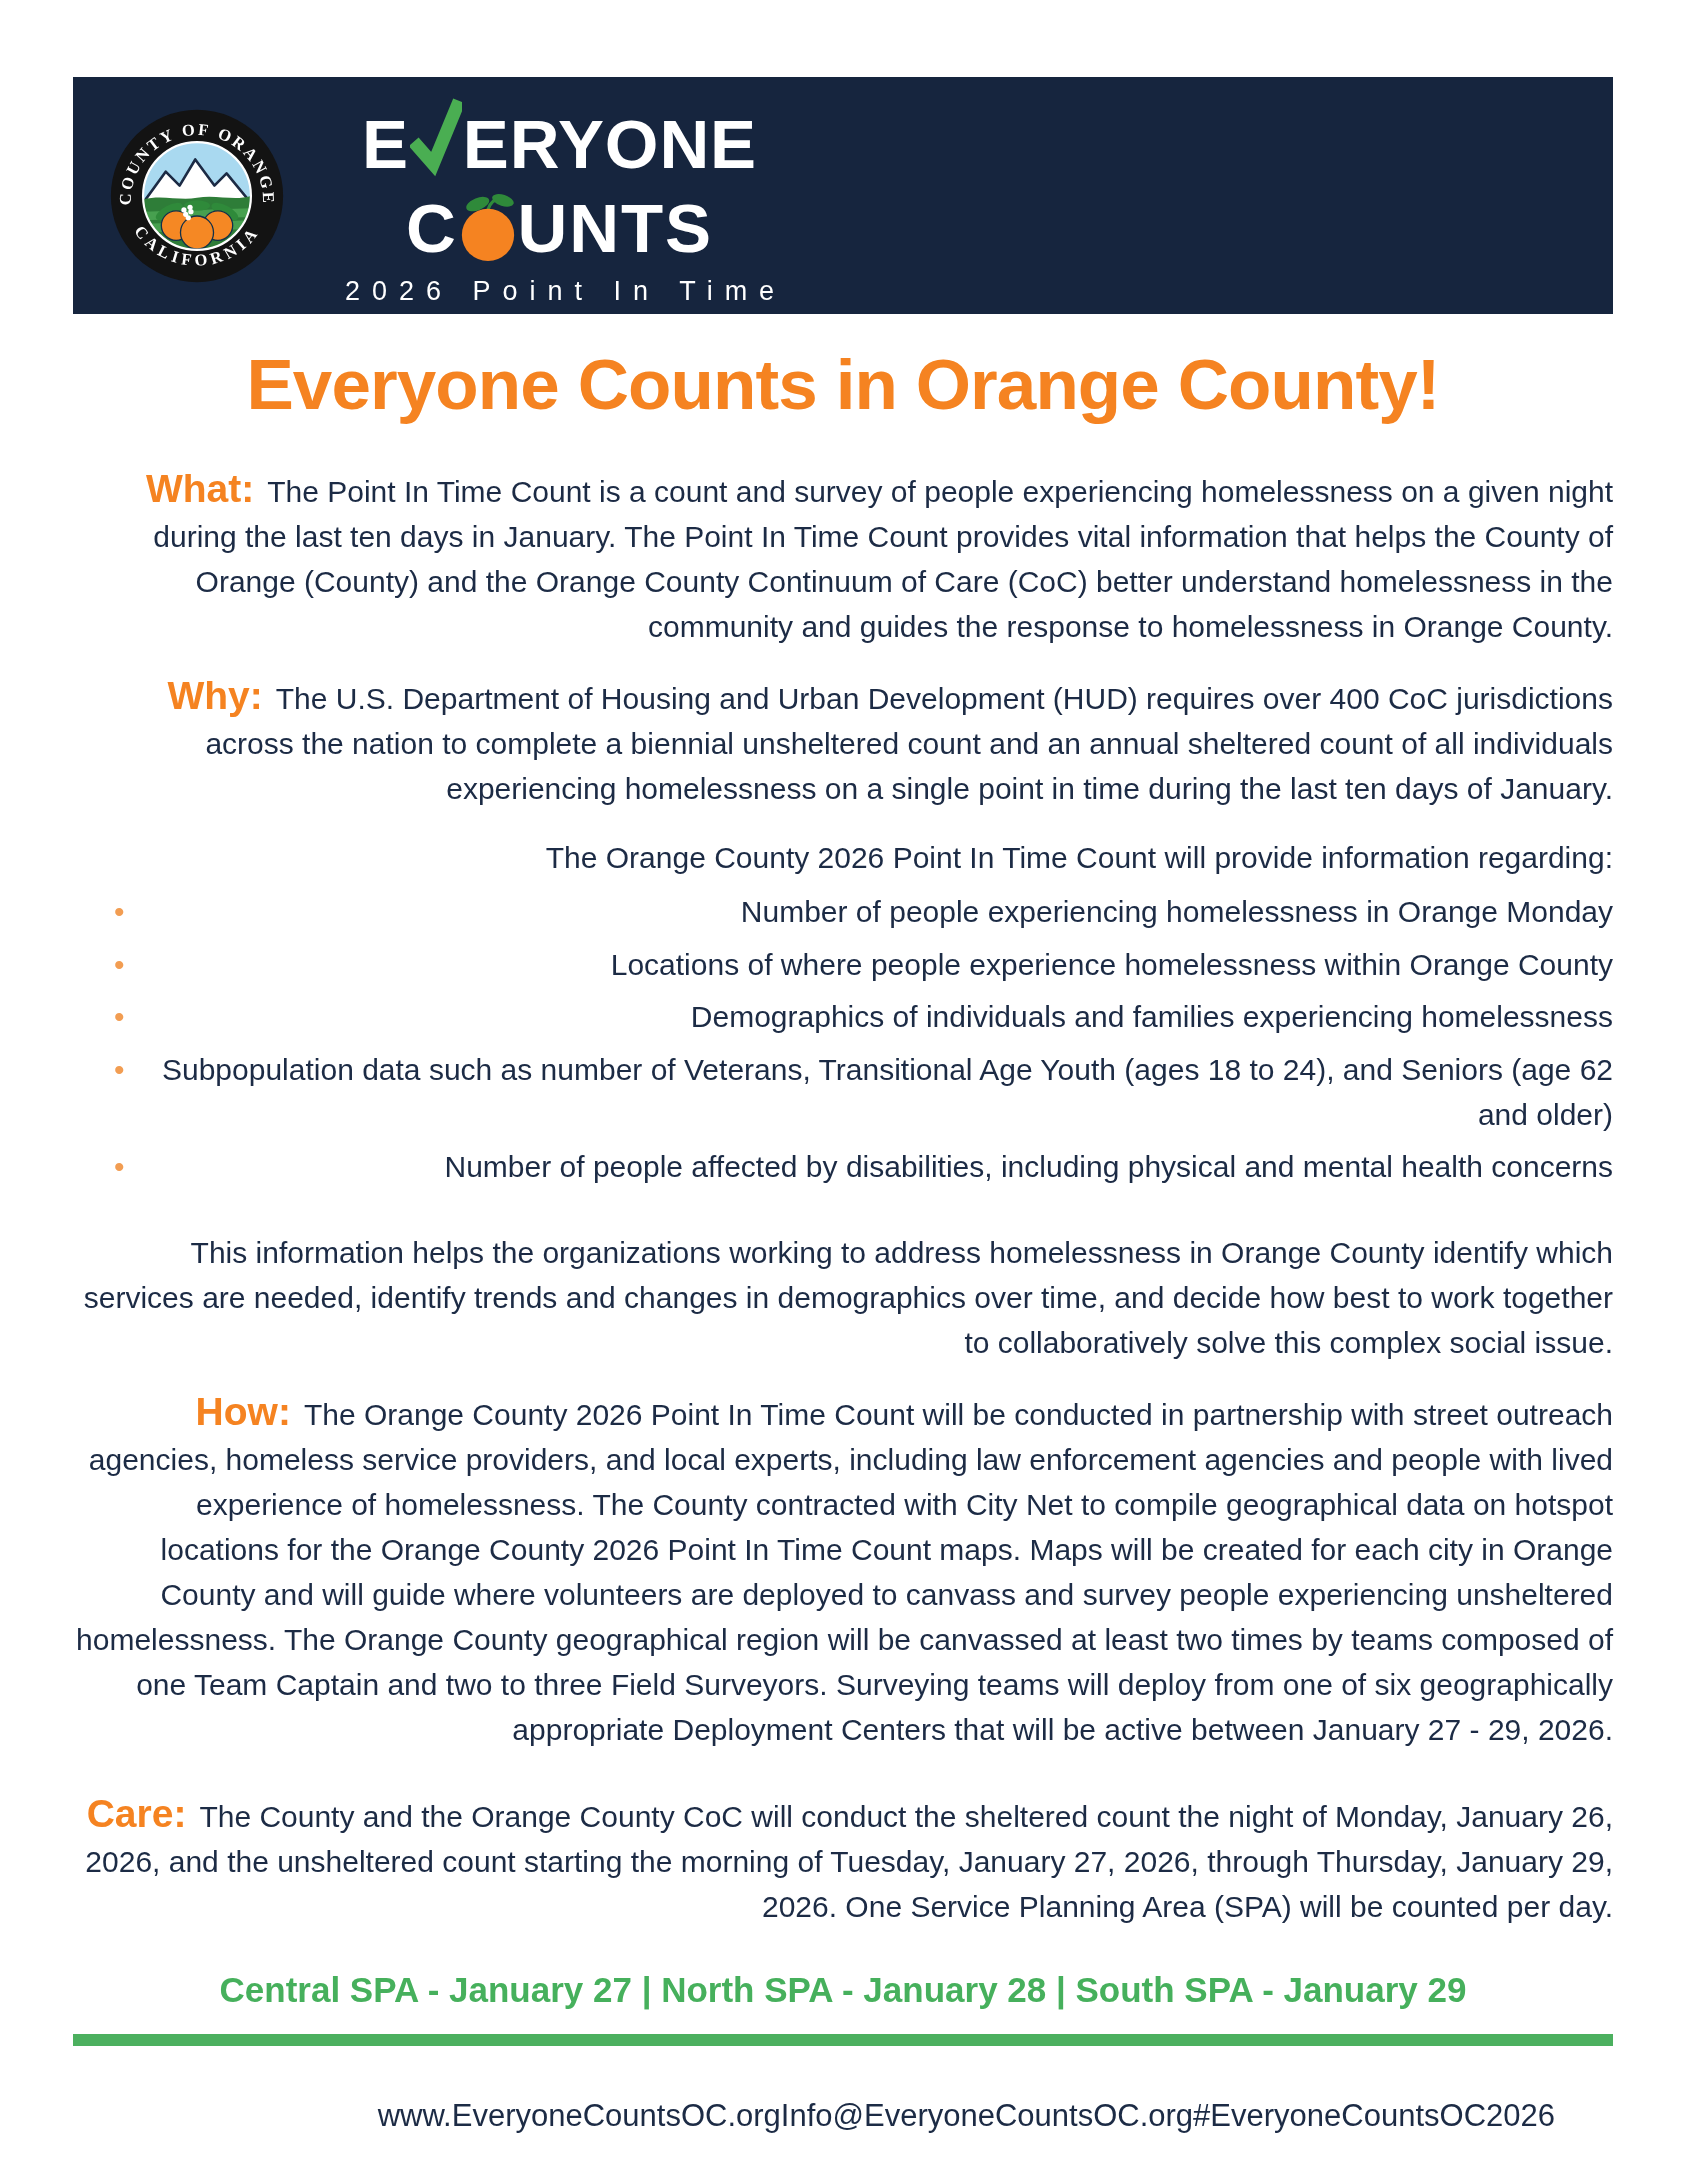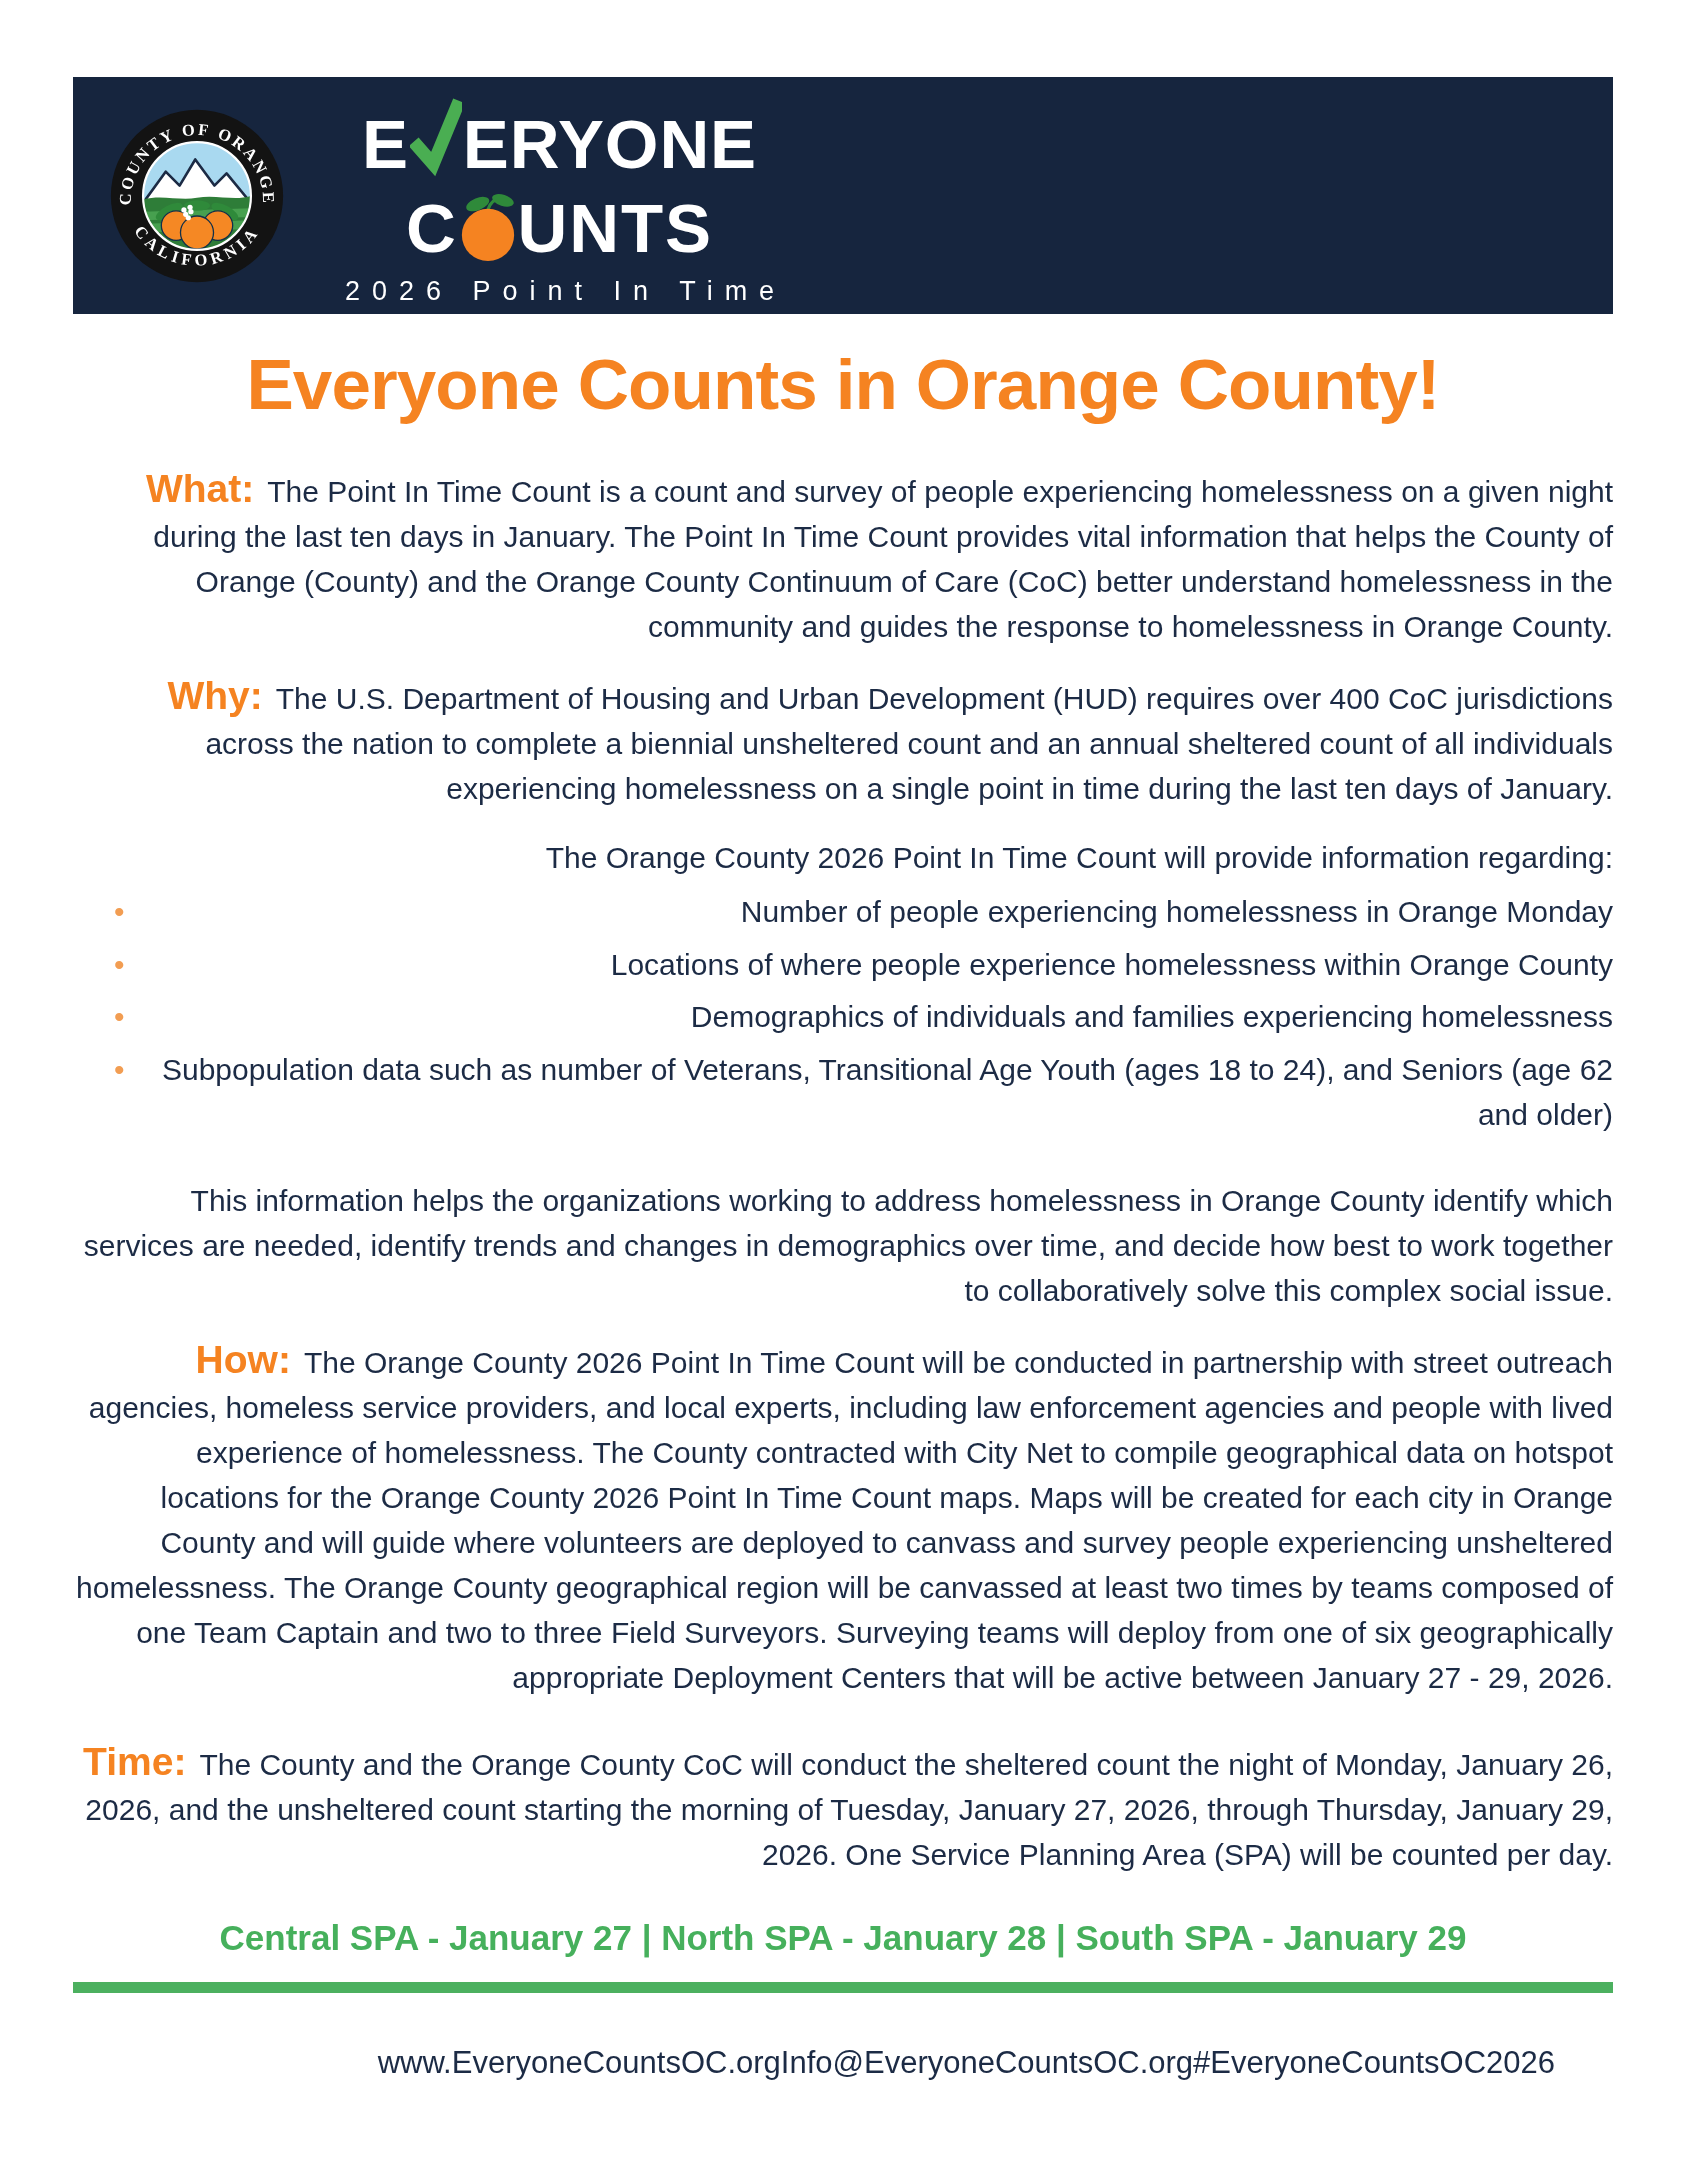--- a/index.html
+++ b/index.html
@@ -173,6 +173,7 @@
     <li>Locations of where people experience homelessness within Orange County</li>
     <li>Demographics of individuals and families experiencing homelessness</li>
     <li>Subpopulation data such as number of Veterans, Transitional Age Youth (ages 18 to 24), and Seniors (age 62 and older)</li>
+    <li>Number of people affected by disabilities, including physical and mental health concerns</li>
   </ul>
 
   <p class="para impact">This information helps the organizations working to address homelessness in Orange County identify which services are needed, identify trends and changes in demographics over time, and decide how best to work together to collaboratively solve this complex social issue.</p>

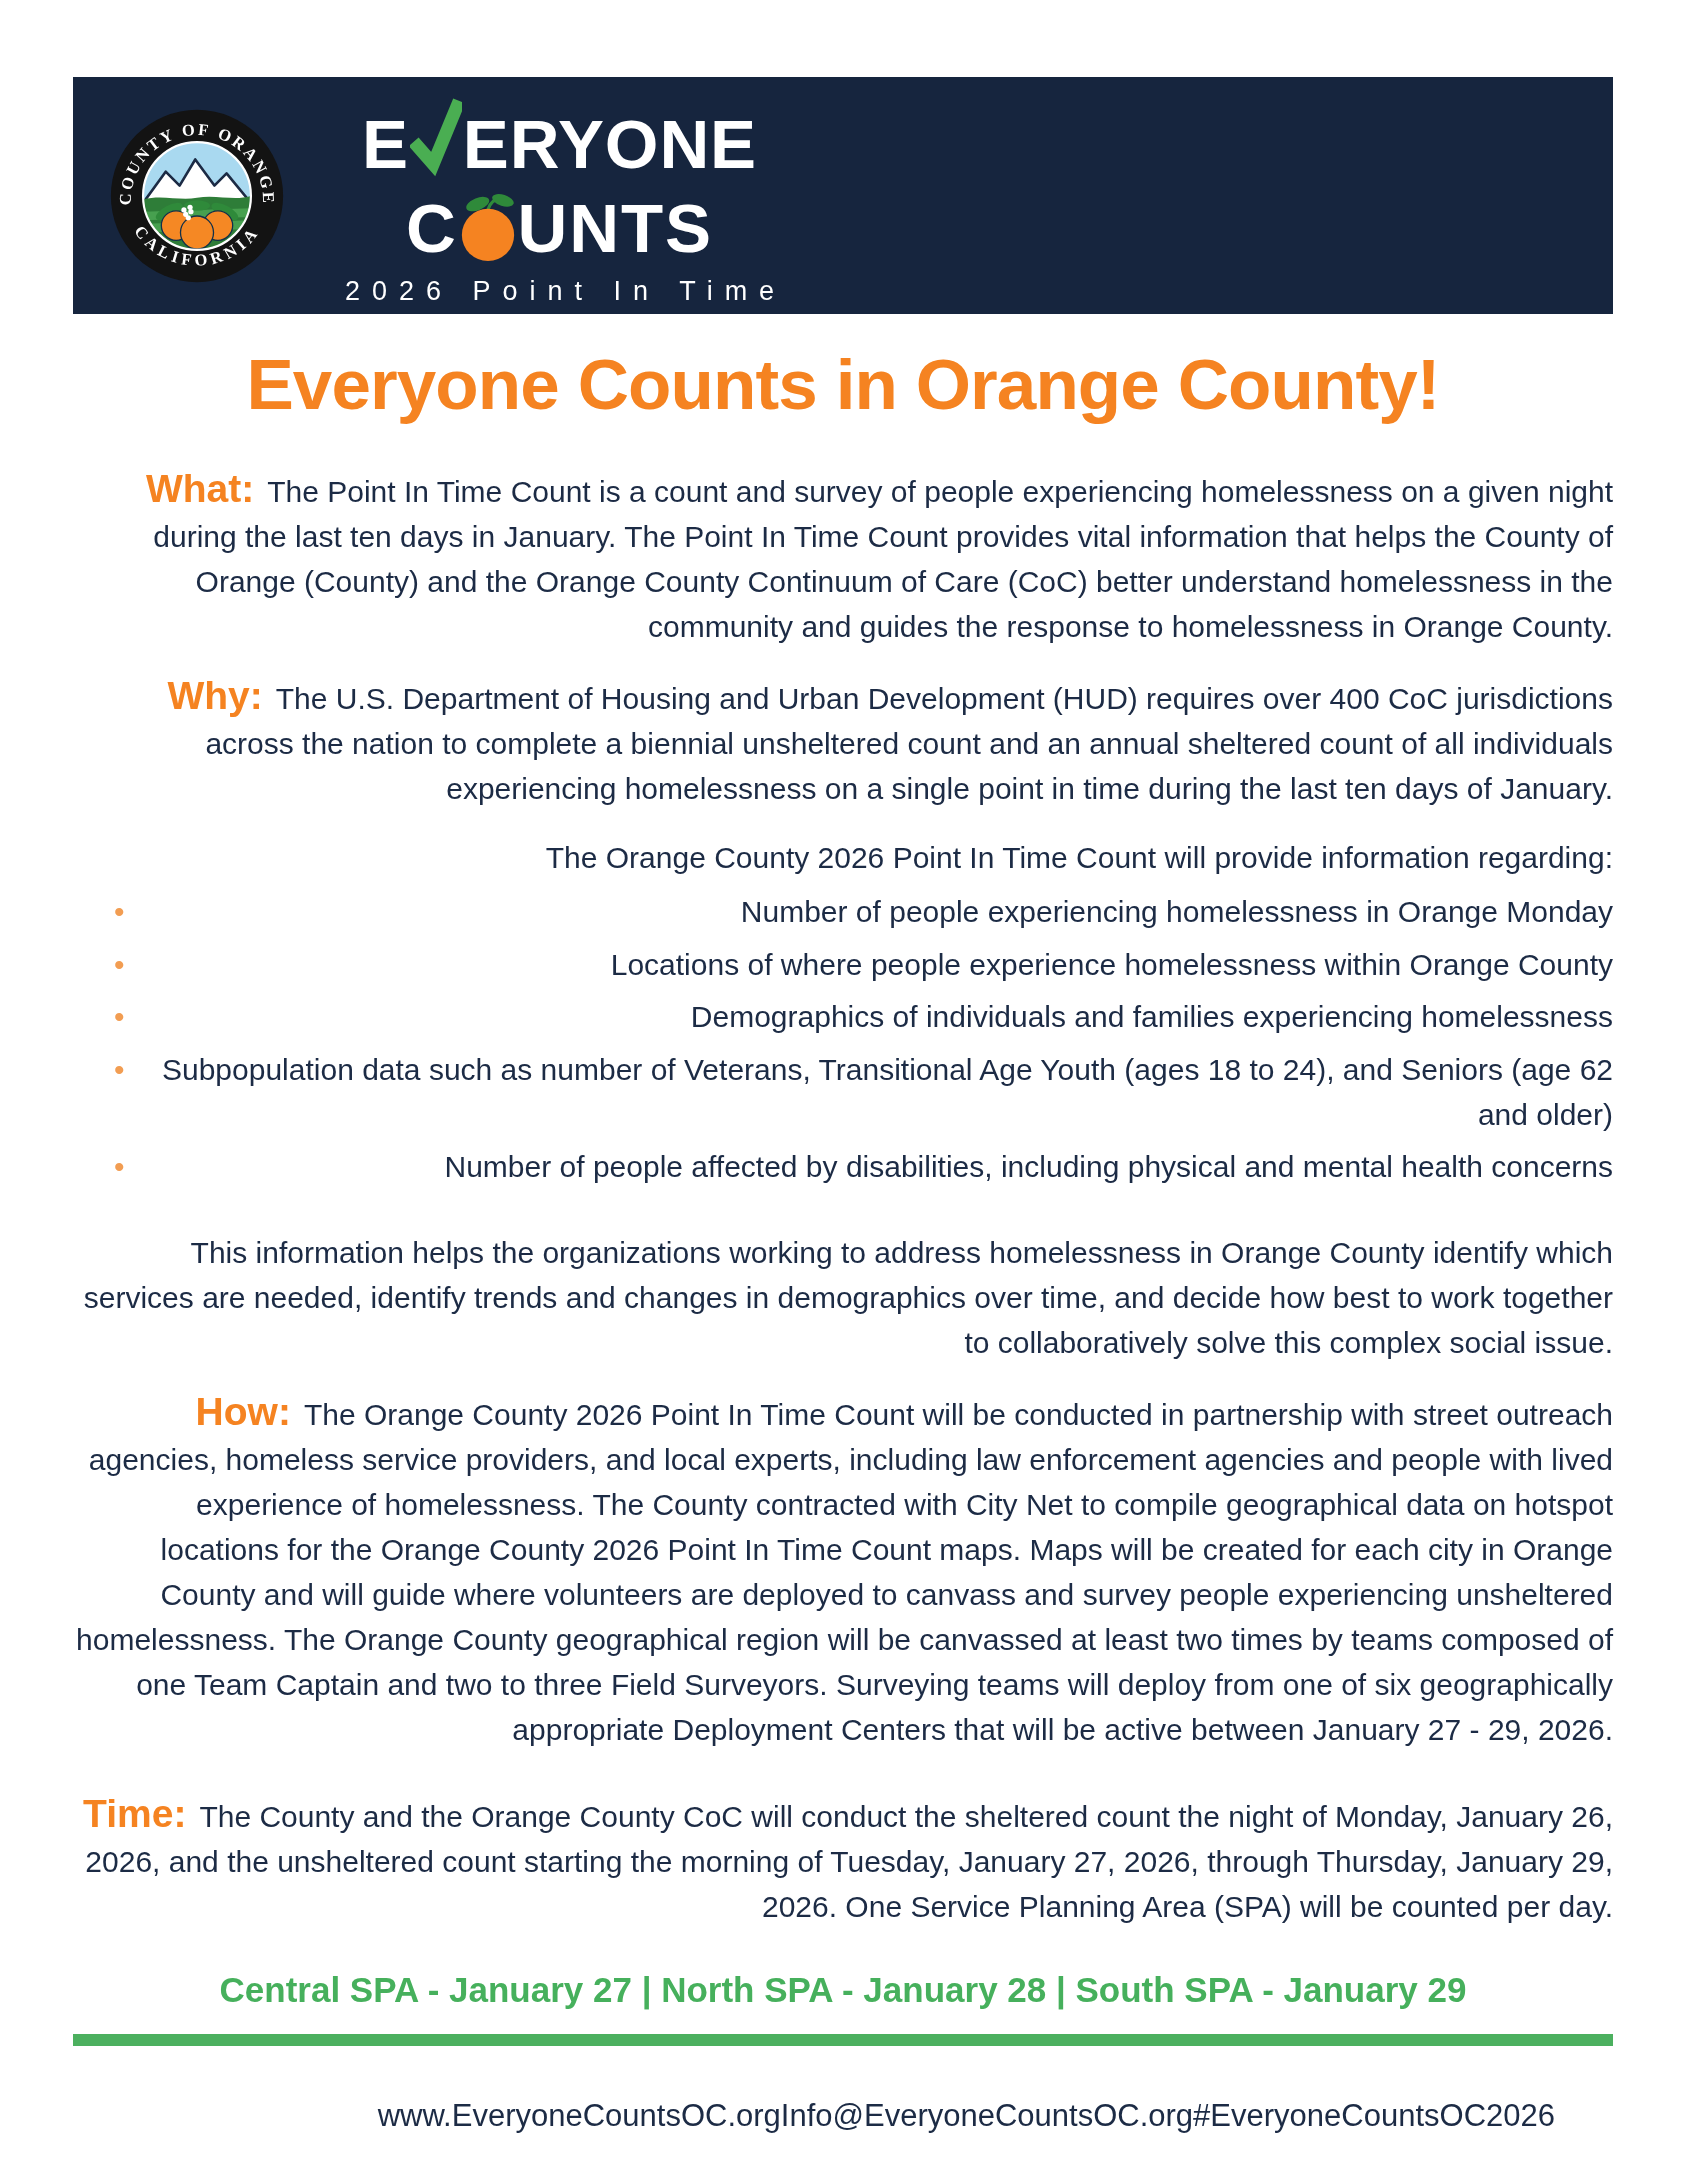--- a/index.html
+++ b/index.html
@@ -180,7 +180,7 @@
 
   <p class="para how"><span class="section-label">How:</span><span>The Orange County 2026 Point In Time Count will be conducted in partnership with street outreach agencies, homeless service providers, and local experts, including law enforcement agencies and people with lived experience of homelessness. The County contracted with City Net to compile geographical data on hotspot locations for the Orange County 2026 Point In Time Count maps. Maps will be created for each city in Orange County and will guide where volunteers are deployed to canvass and survey people experiencing unsheltered homelessness. The Orange County geographical region will be canvassed at least two times by teams composed of one Team Captain and two to three Field Surveyors. Surveying teams will deploy from one of six geographically appropriate Deployment Centers that will be active between January 27 - 29, 2026.</span></p>
 
-  <p class="para when"><span class="section-label">Time:</span><span>The County and the Orange County CoC will conduct the sheltered count the night of Monday, January 26, 2026, and the unsheltered count starting the morning of Tuesday, January 27, 2026, through Thursday, January 29, 2026. One Service Planning Area (SPA) will be counted per day.</span></p>
+  <p class="para when"><span class="section-label">Care:</span><span>The County and the Orange County CoC will conduct the sheltered count the night of Monday, January 26, 2026, and the unsheltered count starting the morning of Tuesday, January 27, 2026, through Thursday, January 29, 2026. One Service Planning Area (SPA) will be counted per day.</span></p>
 </main>
 
 <div class="spa-line">Central SPA - January 27 | North SPA - January 28 | South SPA - January 29</div>

